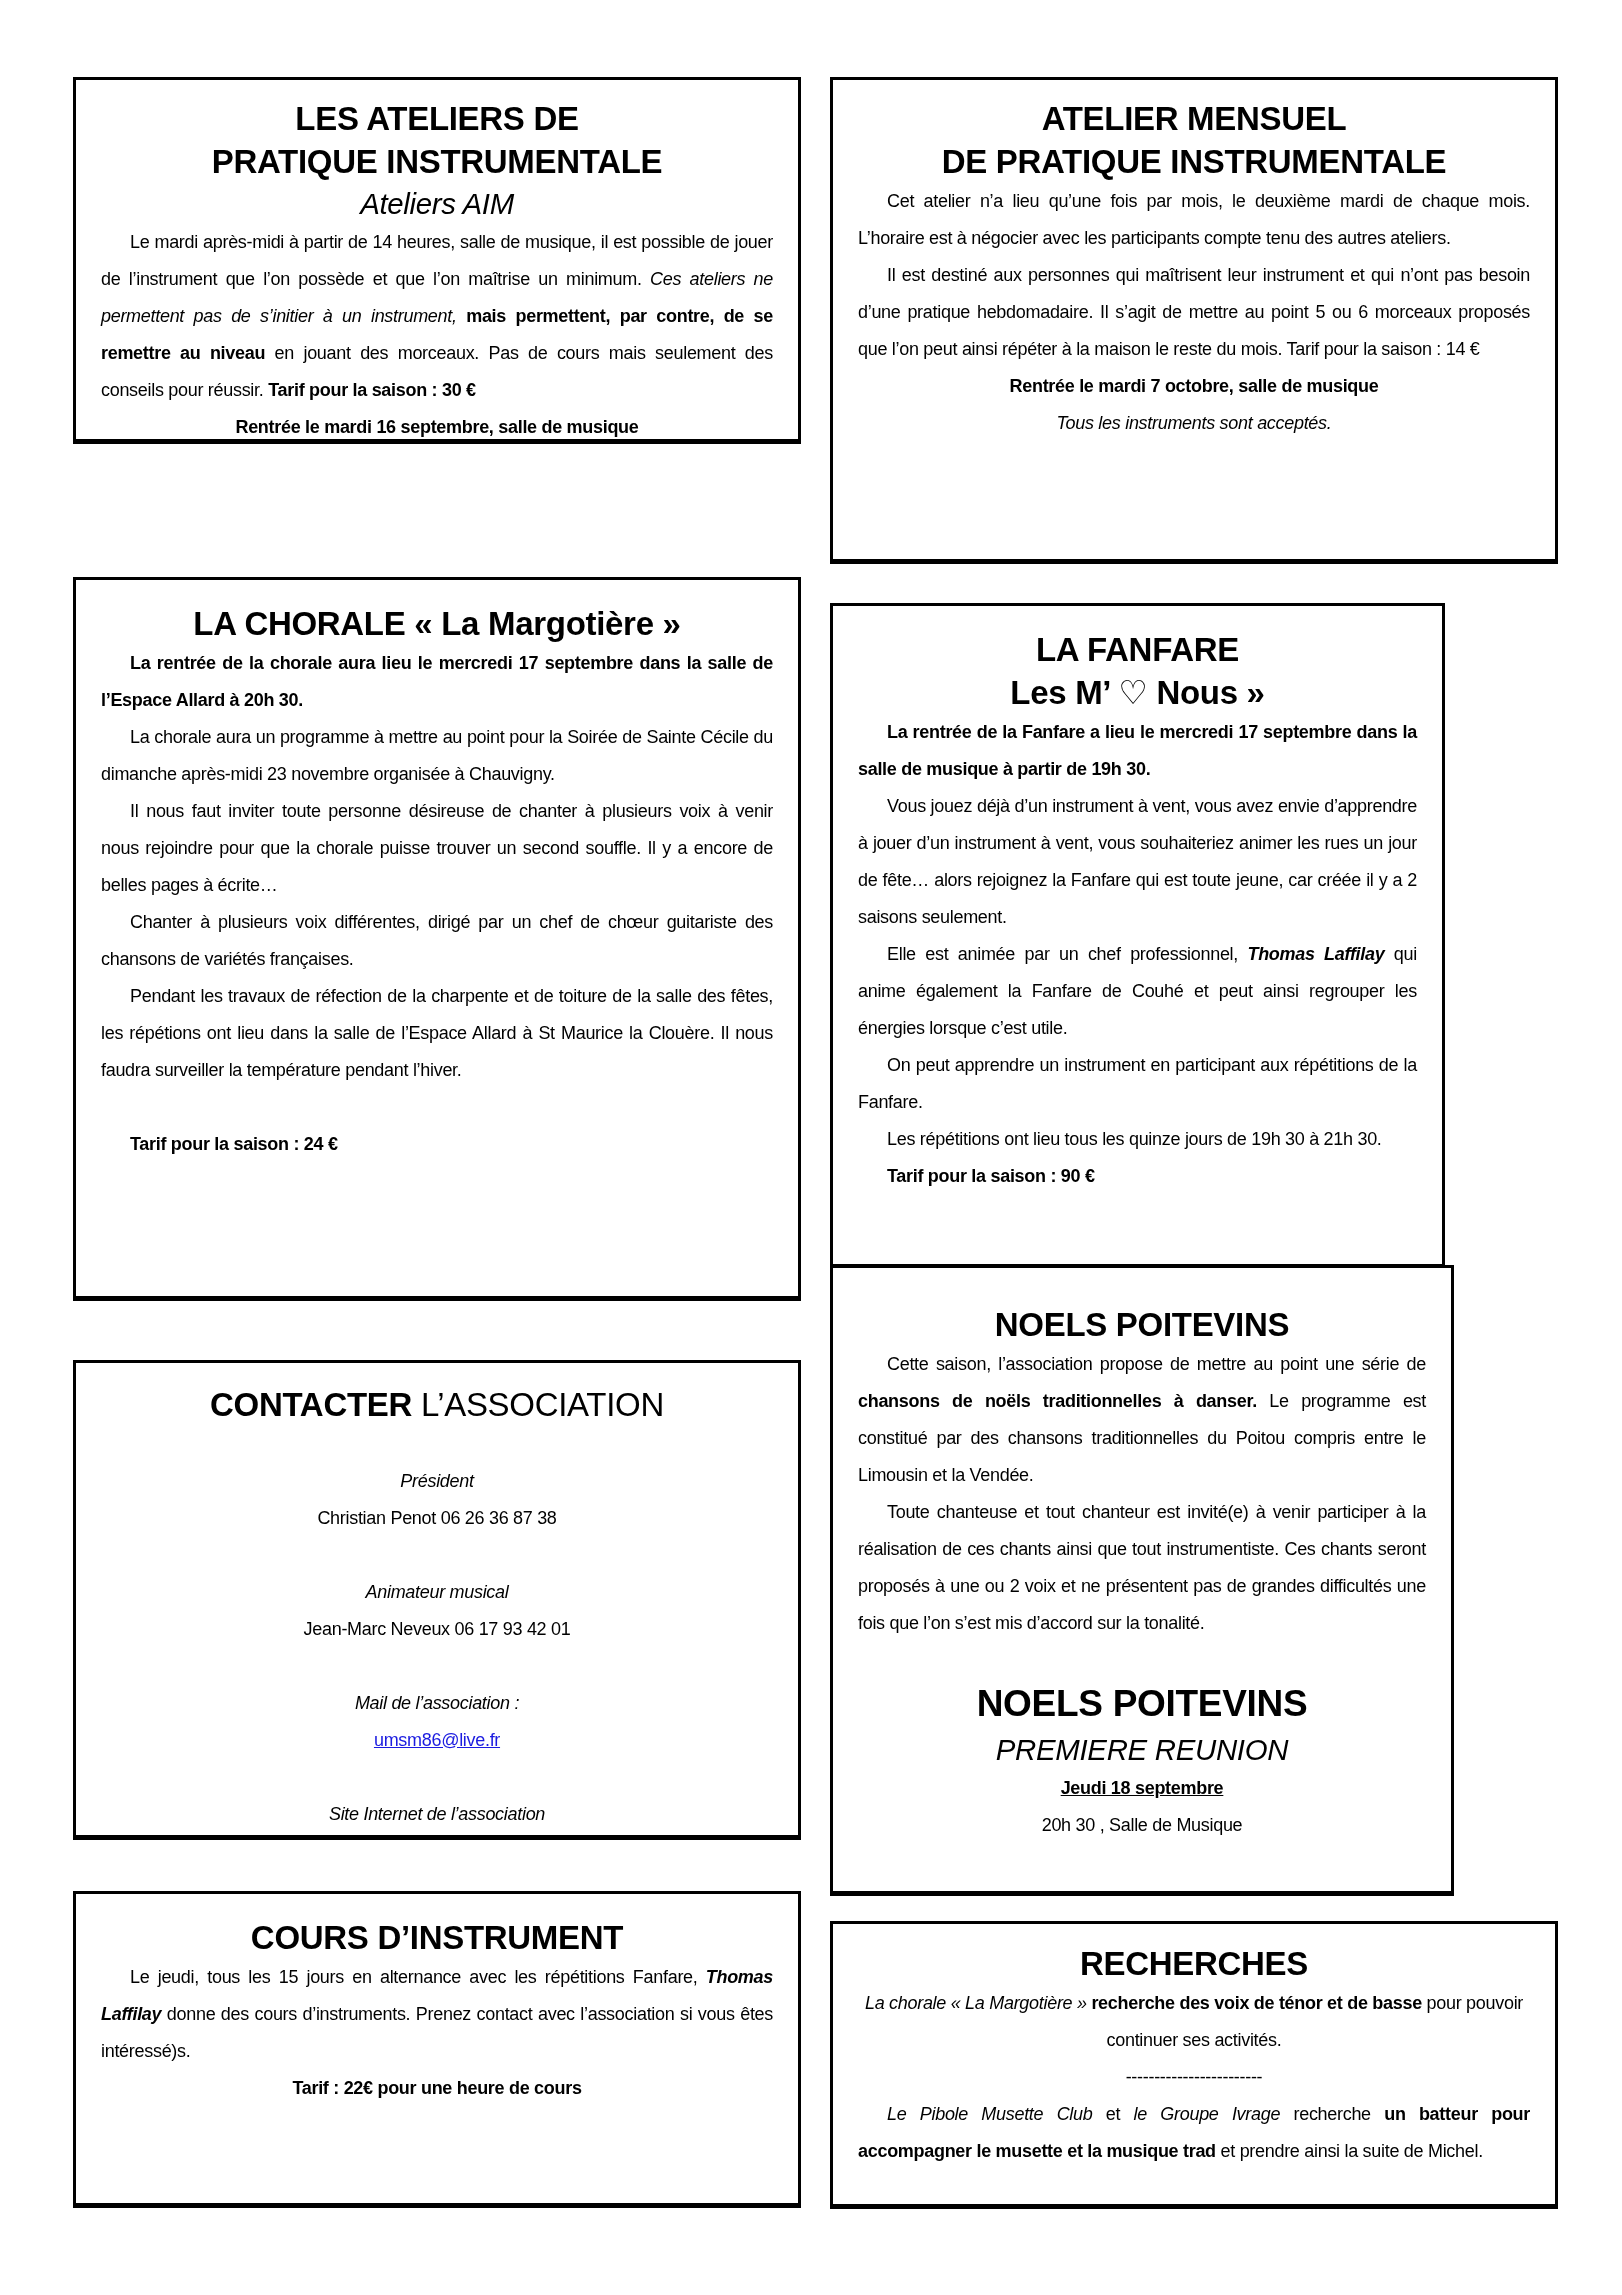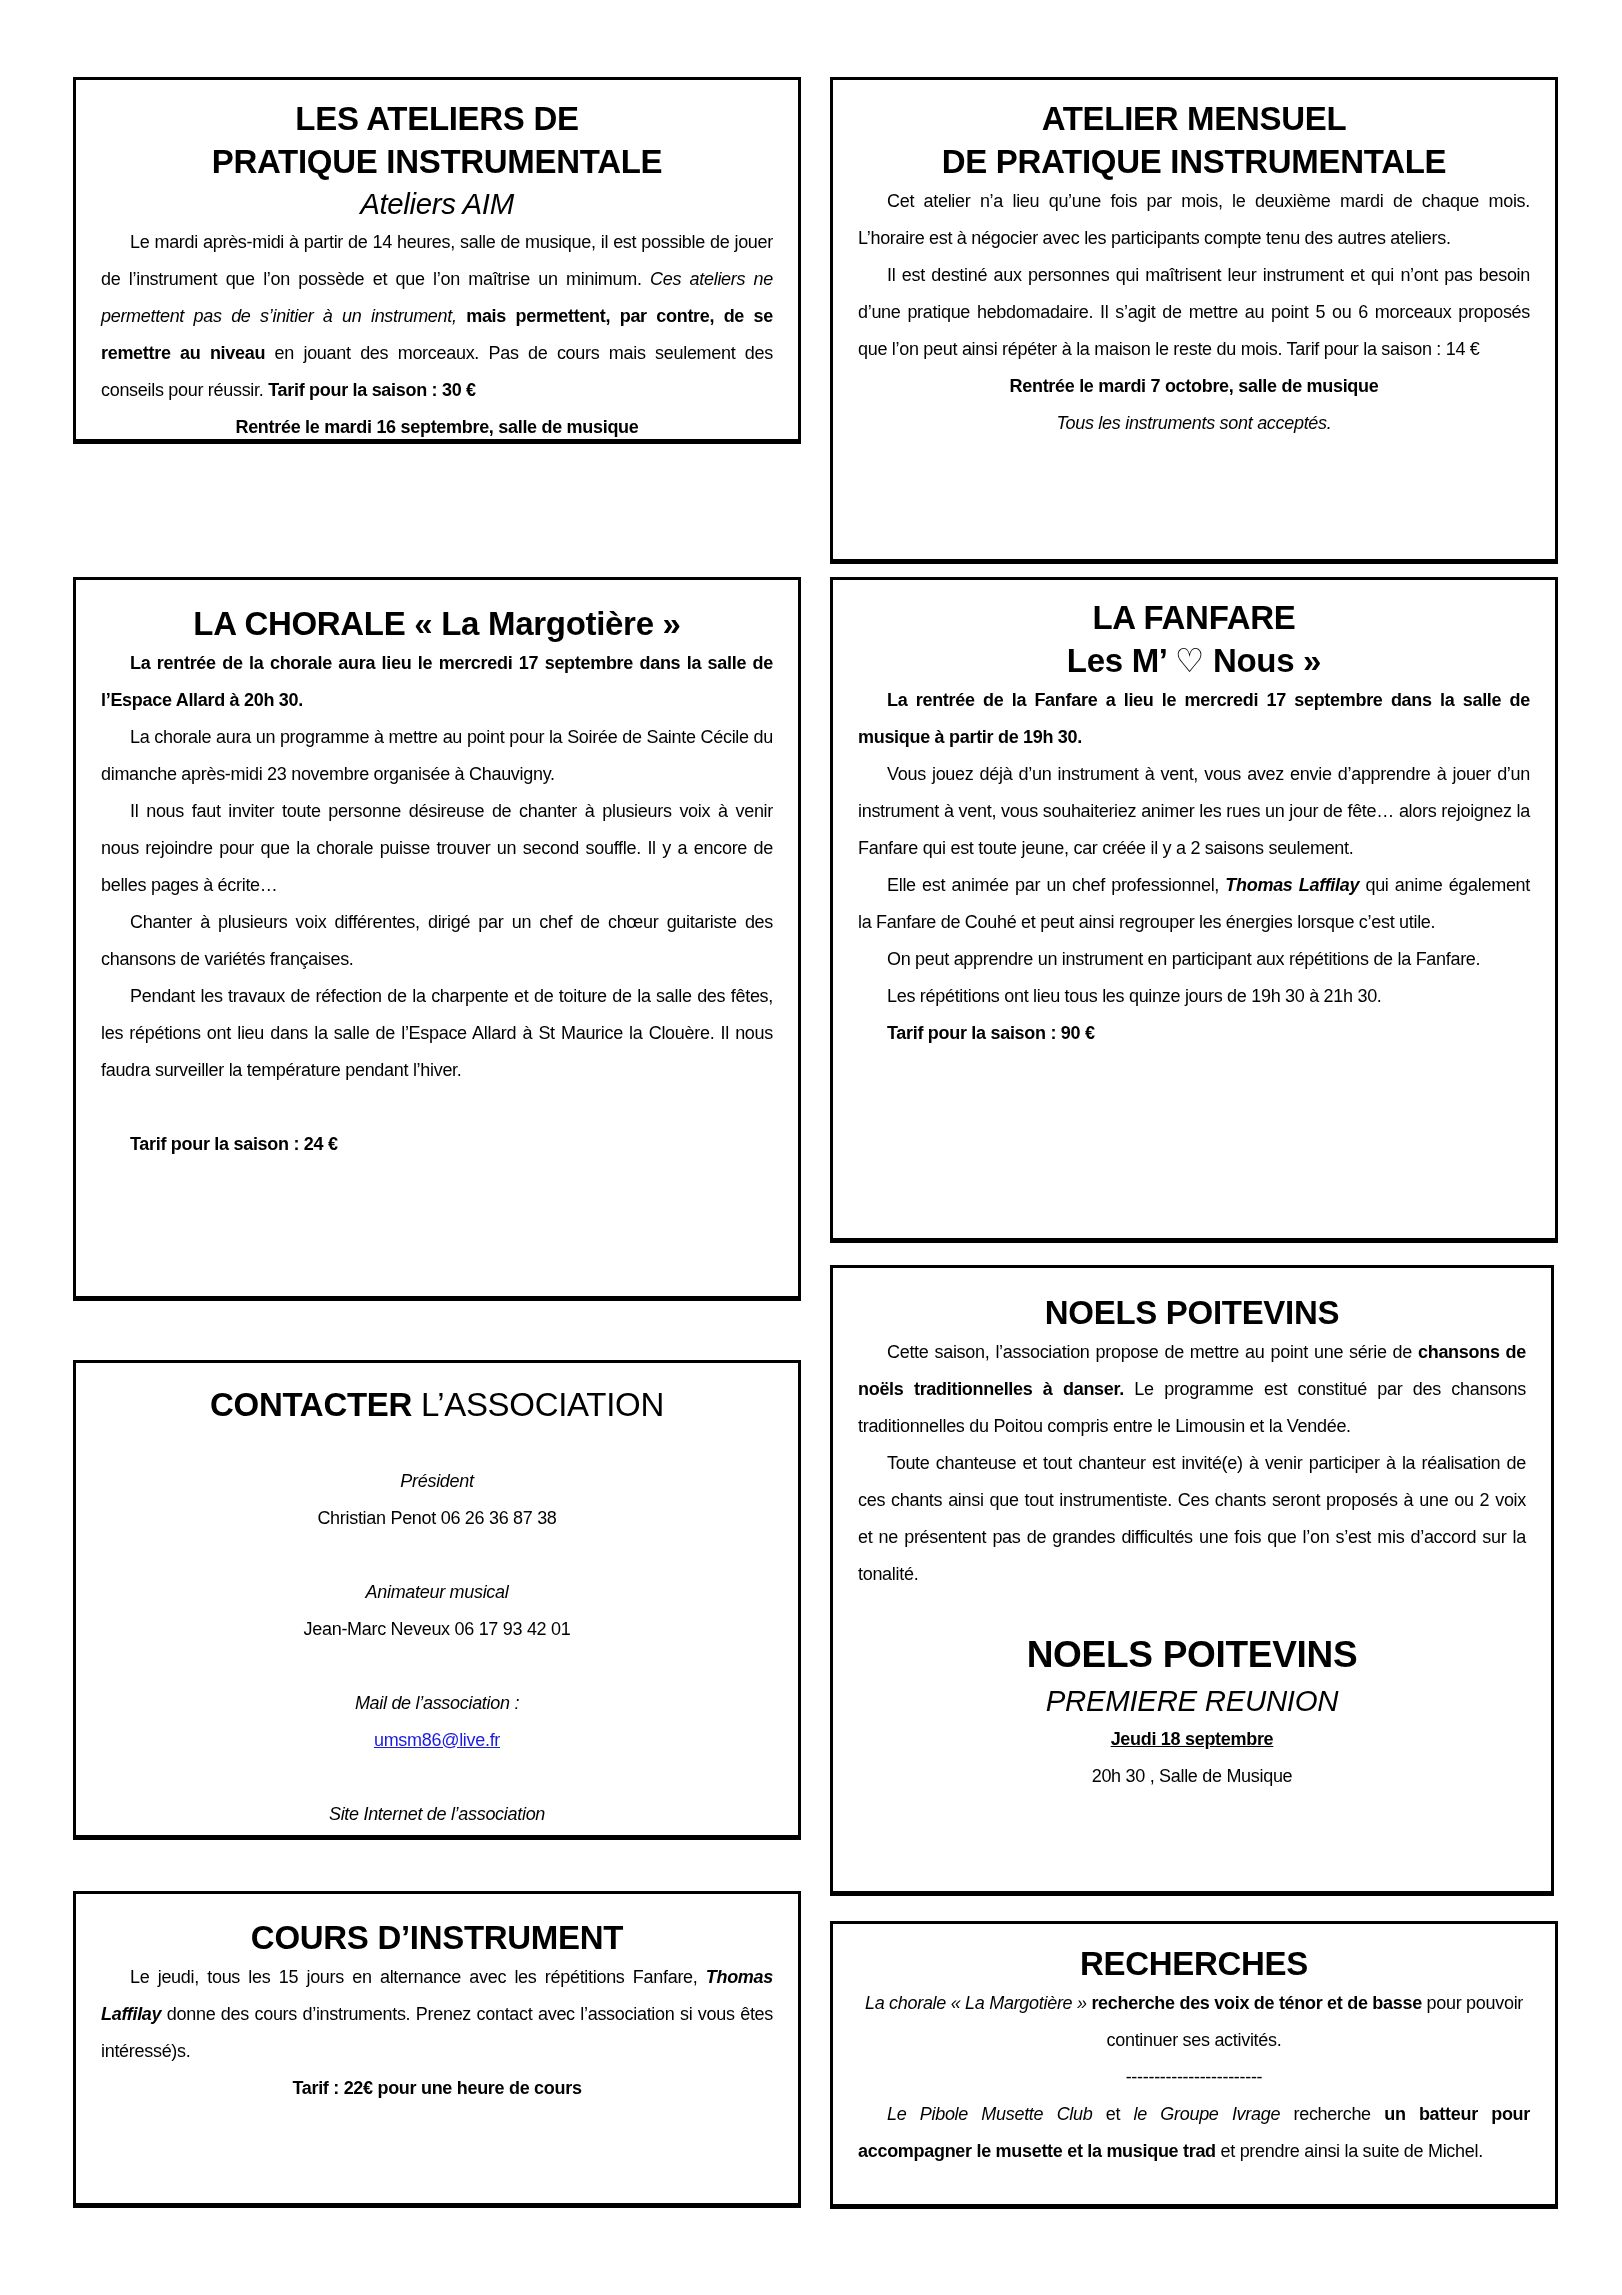--- a/index.html
+++ b/index.html
@@ -29,7 +29,7 @@
   .box-ateliers   {left:73px;  top:77px;  width:728px; height:367px;}
   .box-mensuel    {left:830px; top:77px;  width:728px; height:487px;}
   .box-chorale    {left:73px;  top:577px;  width:728px; height:724px; padding-top:22px;}
-  .box-fanfare    {left:830px; top:577px;  width:728px; height:666px; padding-top:16px;}
+  .box-fanfare    {left:830px; top:603px;  width:615px; height:666px; padding-top:22px;}
   .box-noels      {left:830px; top:1265px; width:724px; height:631px;  padding-top:23px;}
   .box-contact    {left:73px;  top:1360px; width:728px; height:480px;  padding-top:19.6px;}
   .box-cours      {left:73px;  top:1891px; width:728px; height:317px;  padding-top:22px;}

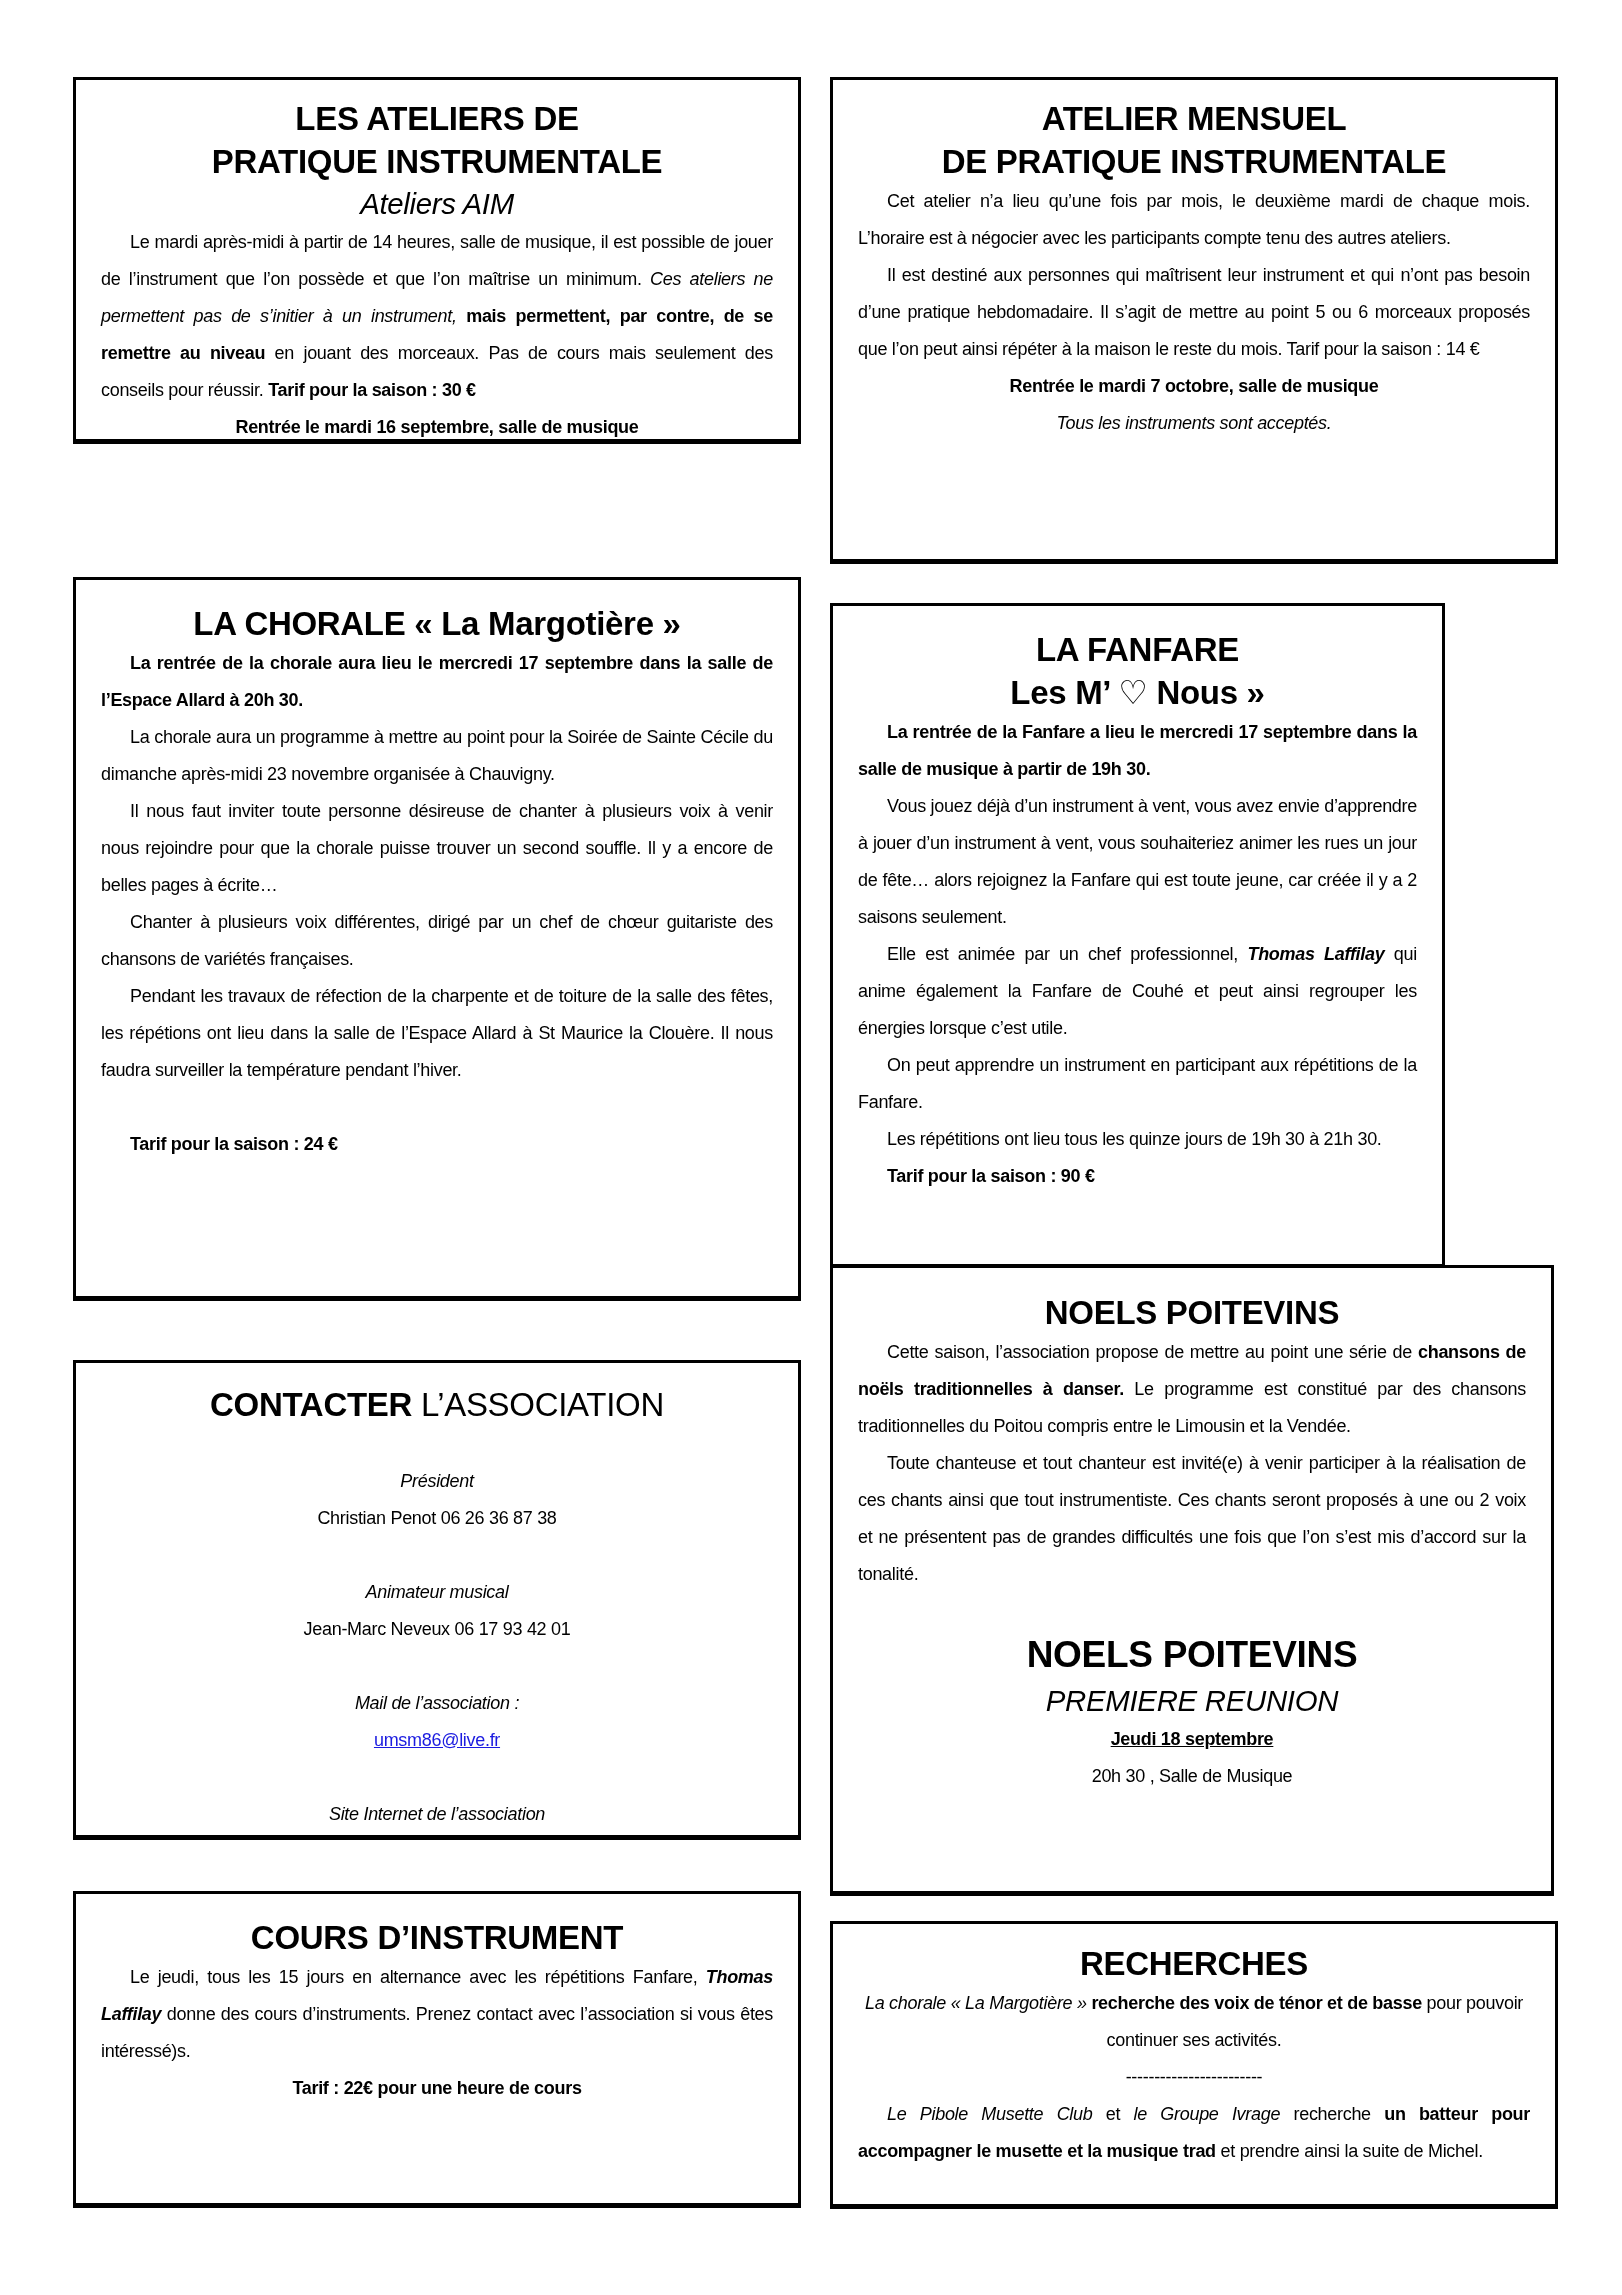--- a/index.html
+++ b/index.html
@@ -30,7 +30,7 @@
   .box-mensuel    {left:830px; top:77px;  width:728px; height:487px;}
   .box-chorale    {left:73px;  top:577px;  width:728px; height:724px; padding-top:22px;}
   .box-fanfare    {left:830px; top:603px;  width:615px; height:666px; padding-top:22px;}
-  .box-noels      {left:830px; top:1265px; width:724px; height:631px;  padding-top:23px;}
+  .box-noels      {left:830px; top:1265px; width:624px; height:631px;  padding-top:35px;}
   .box-contact    {left:73px;  top:1360px; width:728px; height:480px;  padding-top:19.6px;}
   .box-cours      {left:73px;  top:1891px; width:728px; height:317px;  padding-top:22px;}
   .box-recherches {left:830px; top:1921px; width:728px; height:288px;  padding-top:18.3px;}

